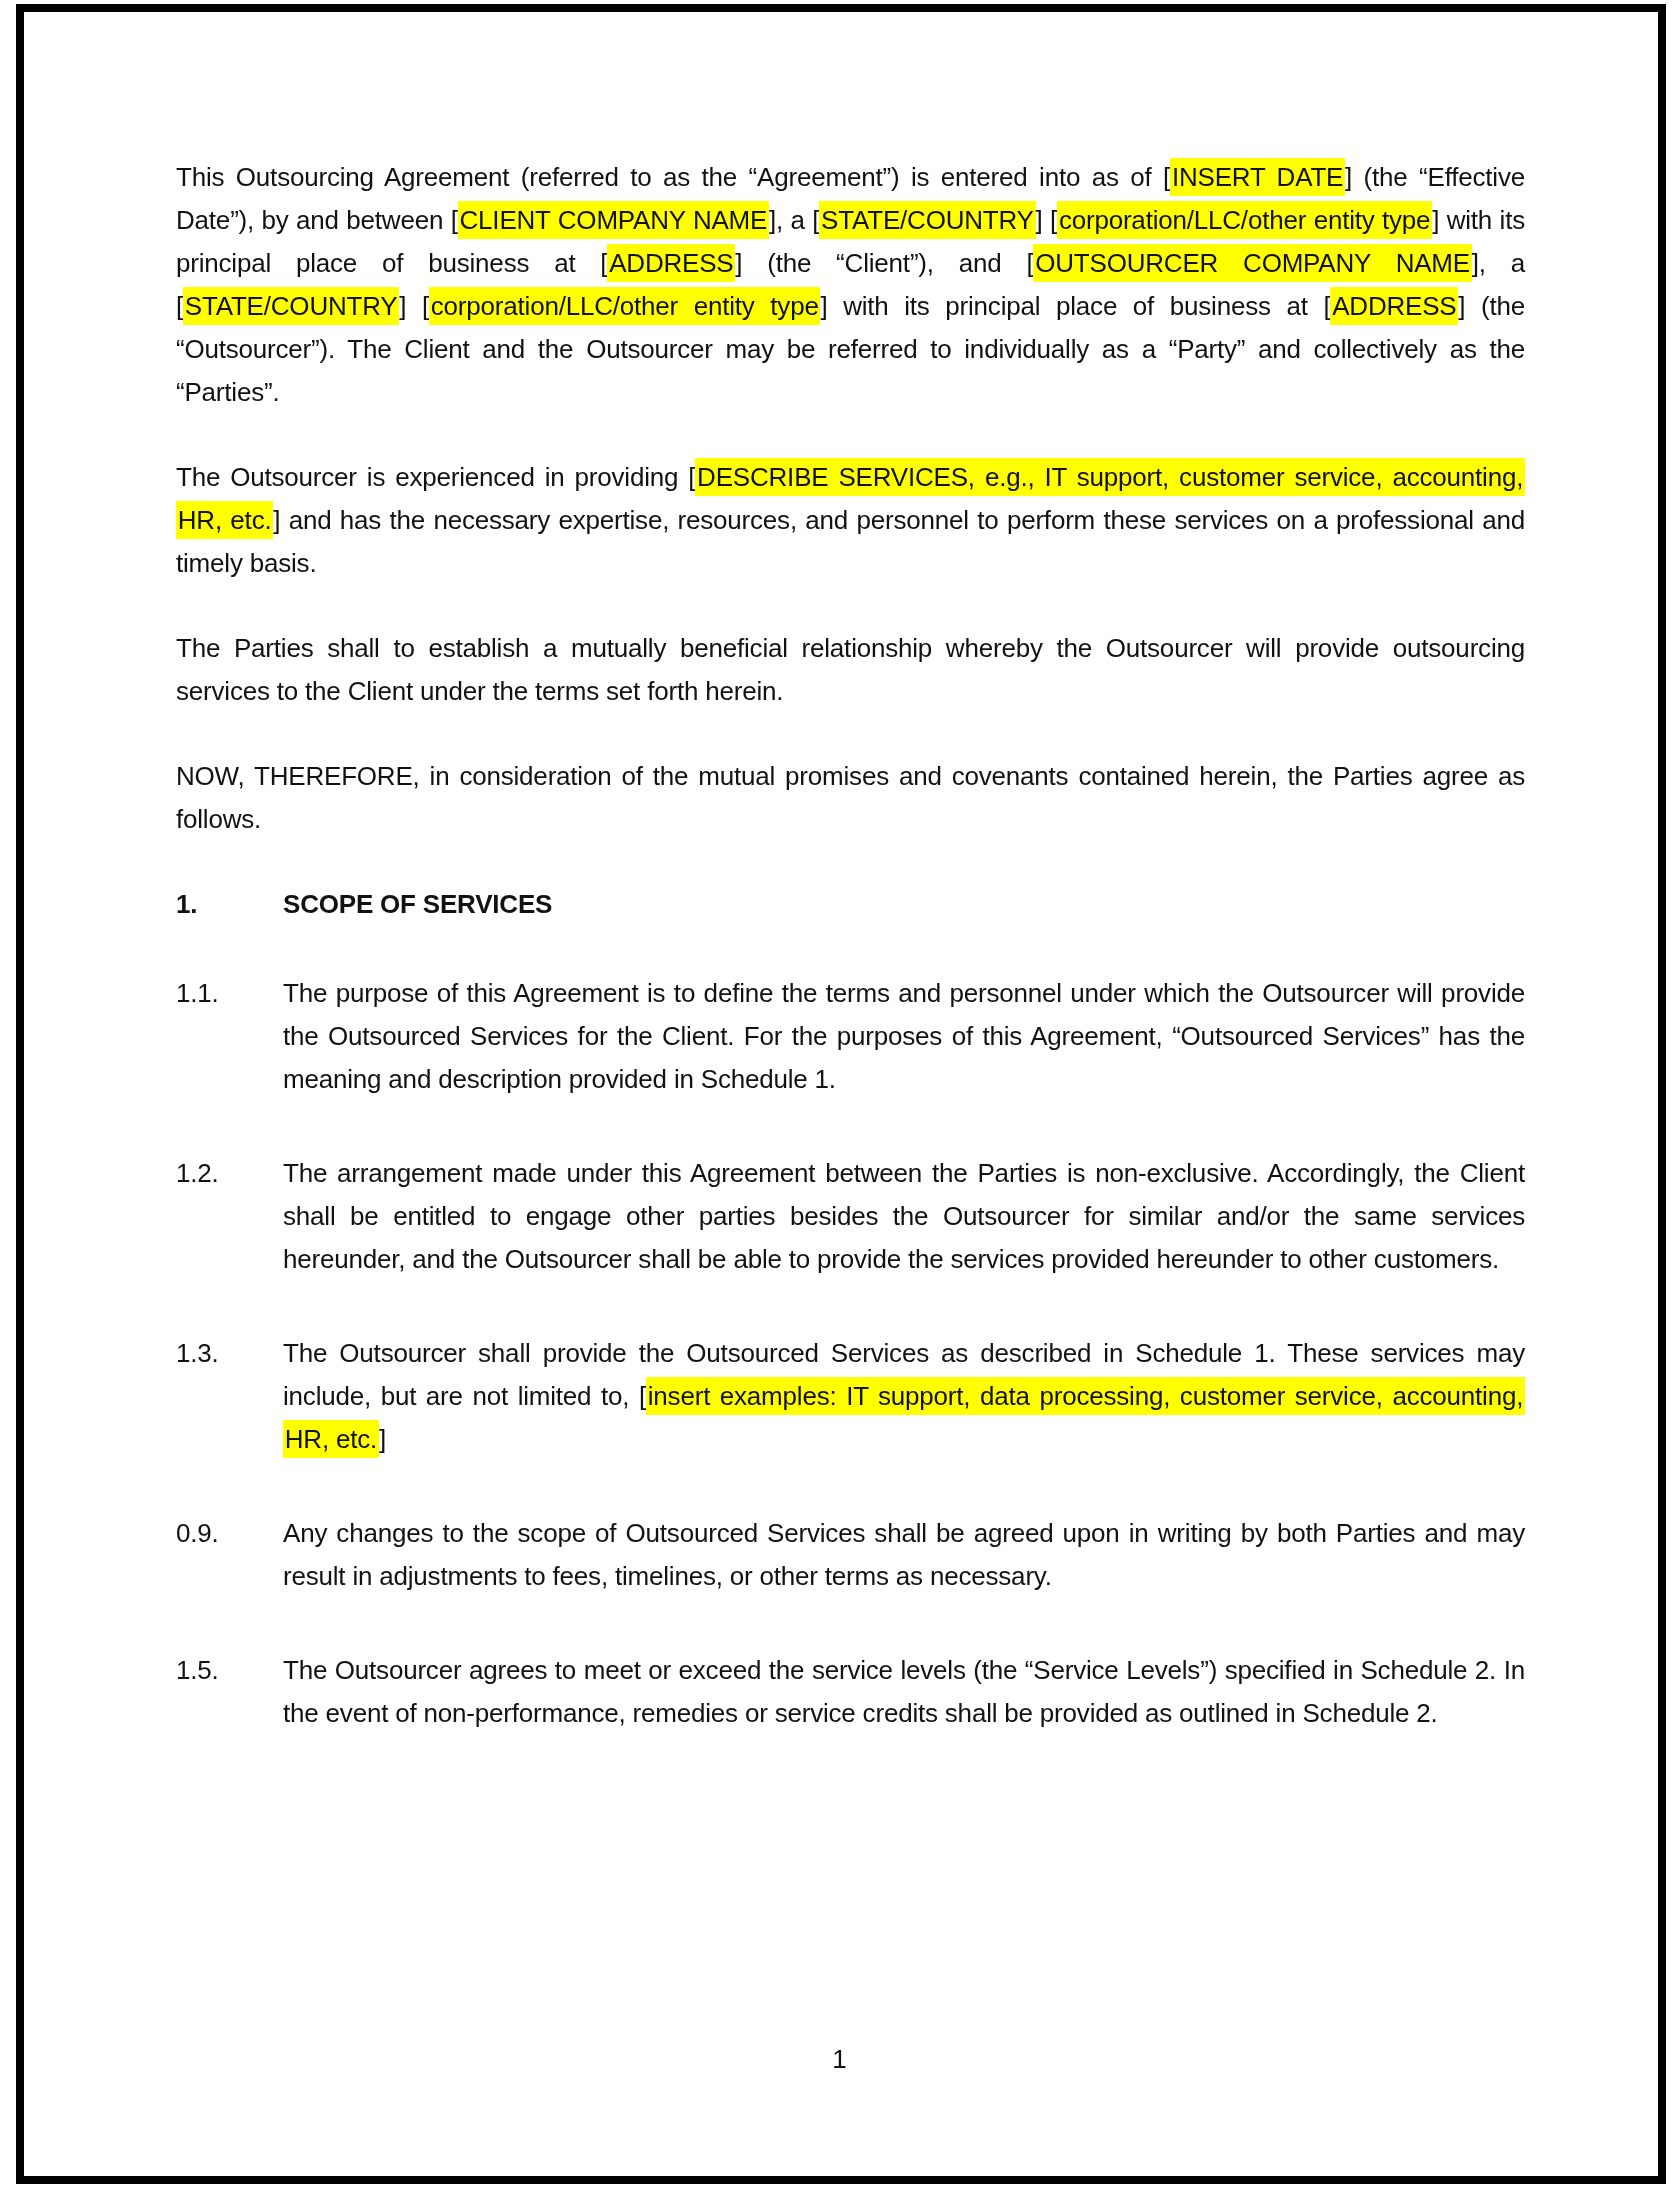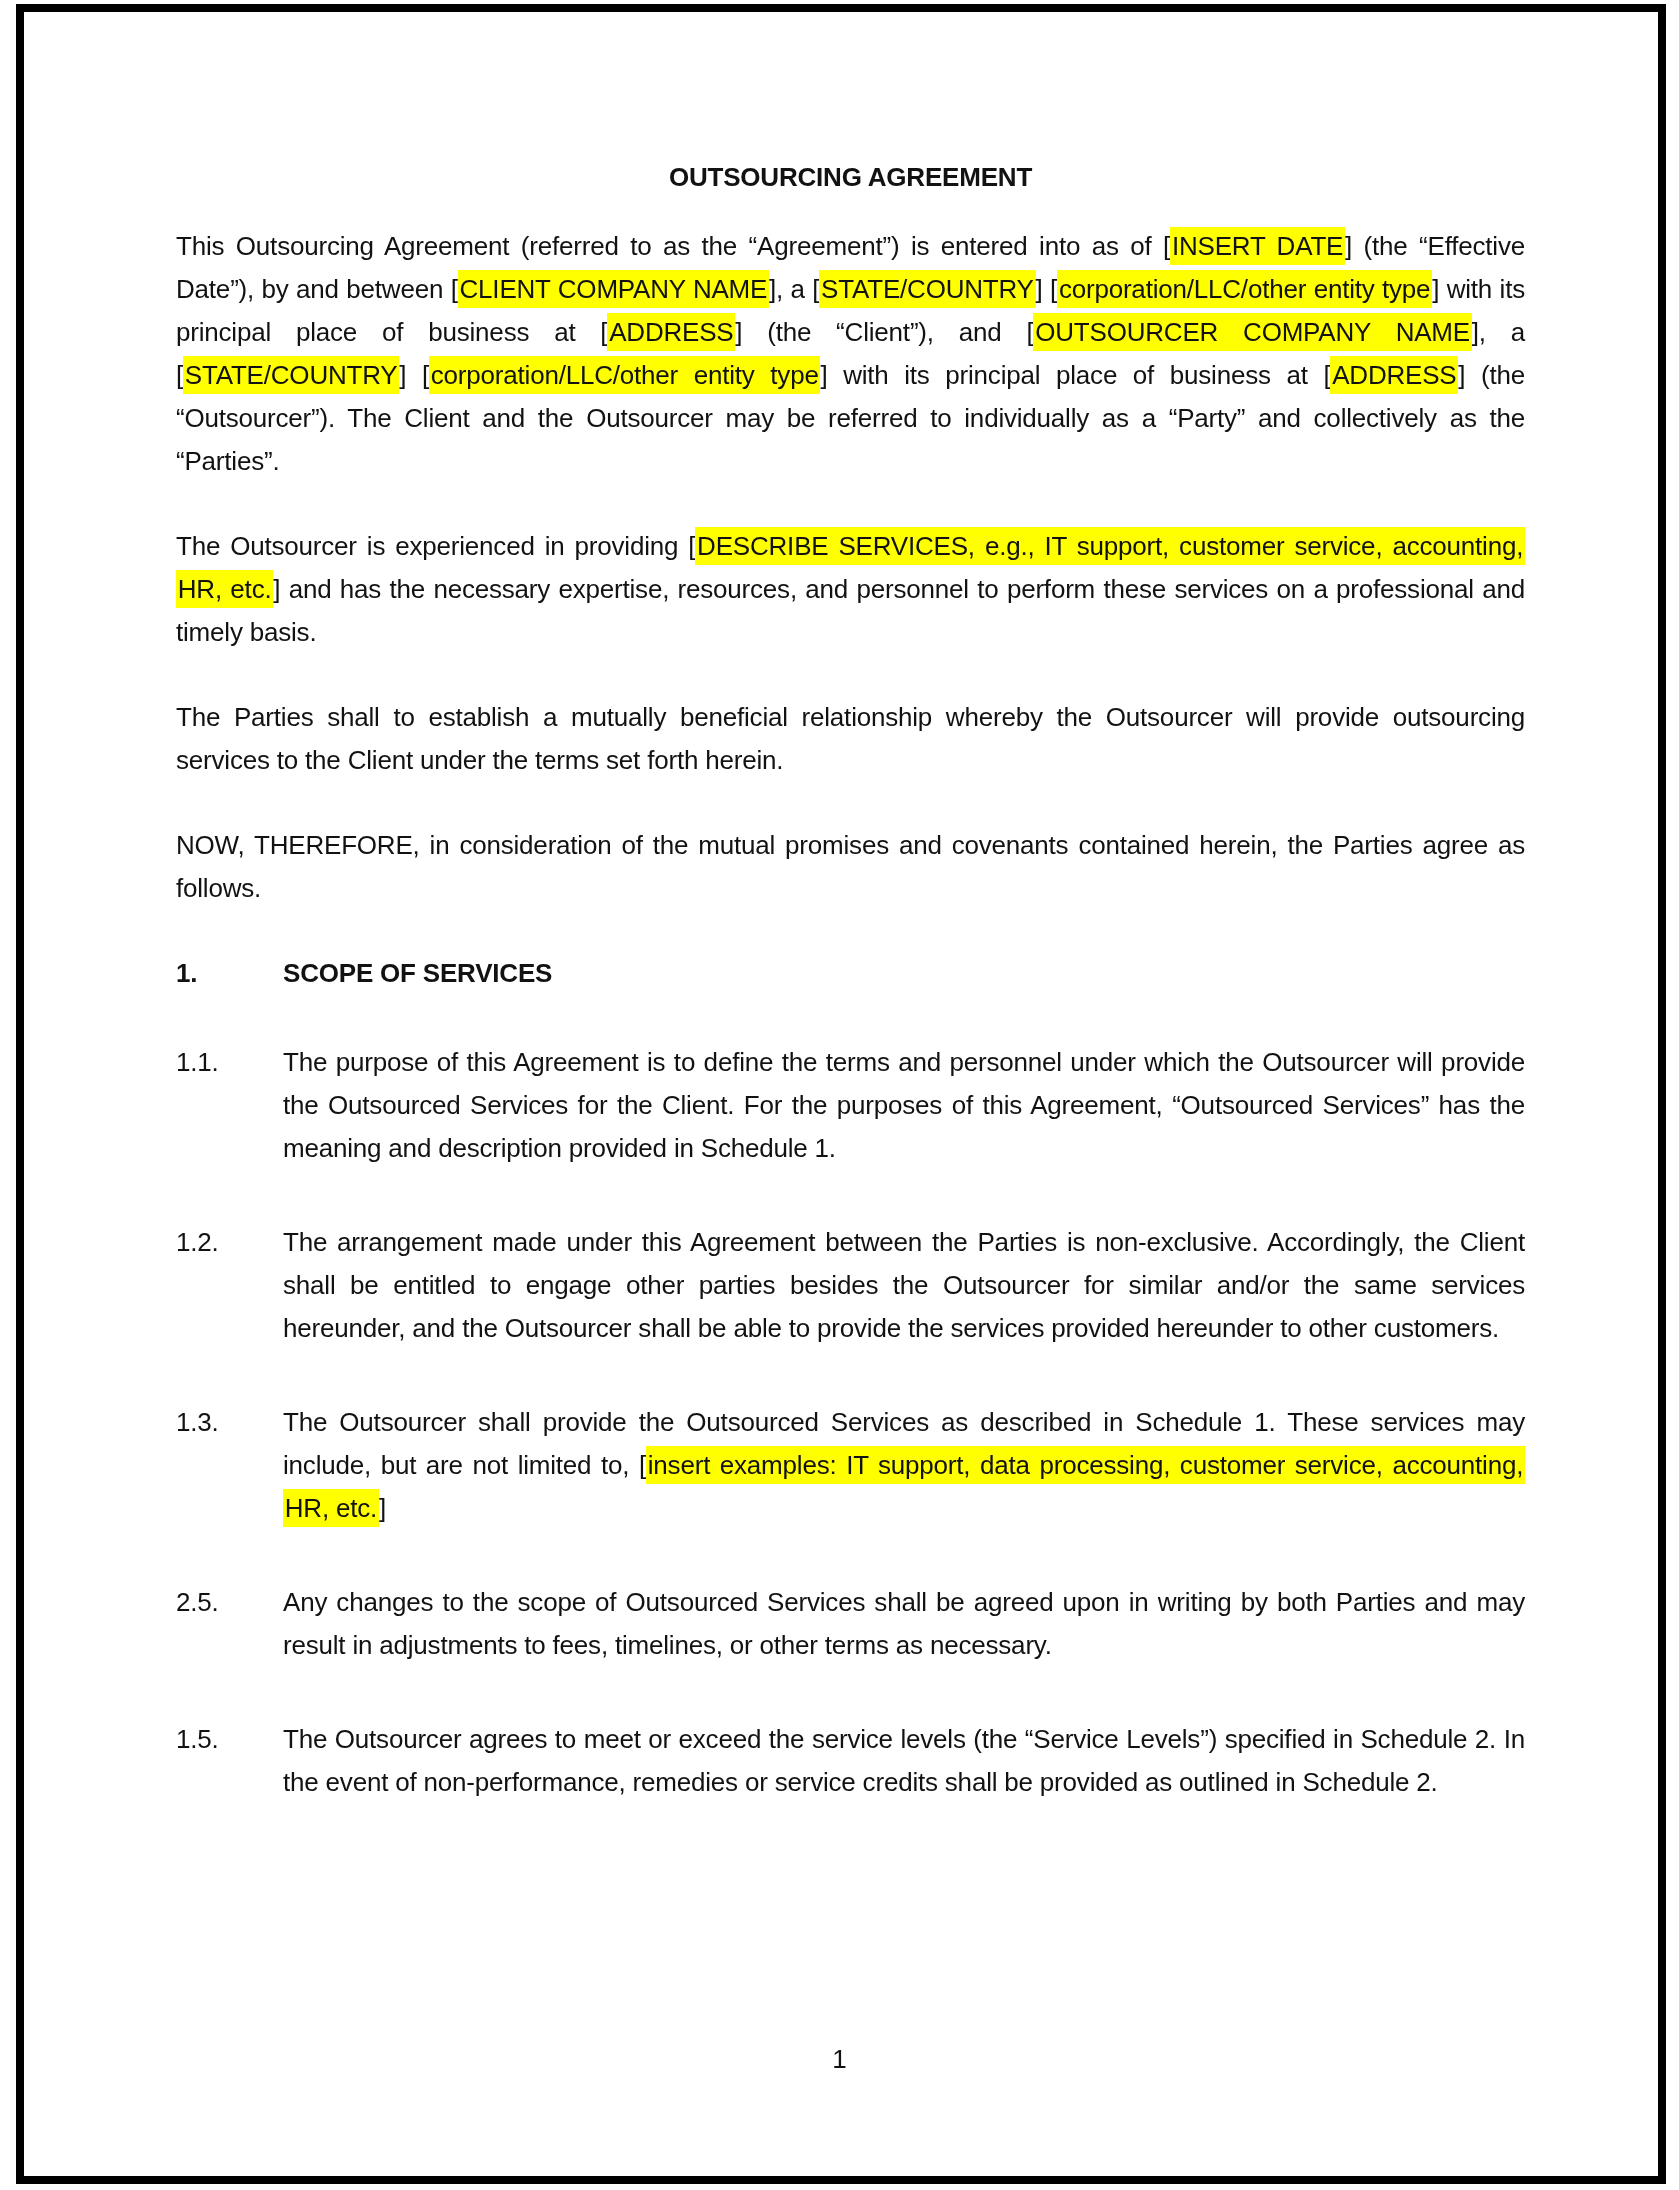--- a/index.html
+++ b/index.html
@@ -78,7 +78,6 @@
 <div class="page">
   <div class="page-border"></div>
   <div class="content">
-    <h1 class="doc-title">OUTSOURCING AGREEMENT</h1>
     <main>
         <p class="para"><span>This Outsourcing Agreement (referred to as the “</span><span class="b">Agreement</span><span>”) is entered into as of [</span><span class="hl" style="background-color: rgb(255, 255, 0);">INSERT DATE</span><span>] (the “</span><span class="b">Effective Date</span><span>”), by and between [</span><span class="hl" style="background-color: rgb(255, 255, 0);">CLIENT COMPANY NAME</span><span>], a [</span><span class="hl" style="background-color: rgb(255, 255, 0);">STATE/COUNTRY</span><span>] [</span><span class="hl" style="background-color: rgb(255, 255, 0);">corporation/LLC/other entity type</span><span>] with its principal place of business at [</span><span class="hl" style="background-color: rgb(255, 255, 0);">ADDRESS</span><span>] (the “</span><span class="b">Client</span><span>”), and [</span><span class="hl" style="background-color: rgb(255, 255, 0);">OUTSOURCER COMPANY NAME</span><span>], a [</span><span class="hl" style="background-color: rgb(255, 255, 0);">STATE/COUNTRY</span><span>] [</span><span class="hl" style="background-color: rgb(255, 255, 0);">corporation/LLC/other entity type</span><span>] with its principal place of business at [</span><span class="hl" style="background-color: rgb(255, 255, 0);">ADDRESS</span><span>] (the “</span><span class="b">Outsourcer</span><span>”). The Client and the Outsourcer may be referred to individually as a “</span><span class="b">Party</span><span>” and collectively as the “</span><span class="b">Parties</span><span>”.</span></p>
         <p class="para"><span>The Outsourcer is experienced in providing [</span><span class="hl" style="background-color: rgb(255, 255, 0);">DESCRIBE SERVICES, e.g., IT support, customer service, accounting, HR, etc.</span><span>] and has the necessary expertise, resources, and personnel to perform these services on a professional and timely basis.</span></p>

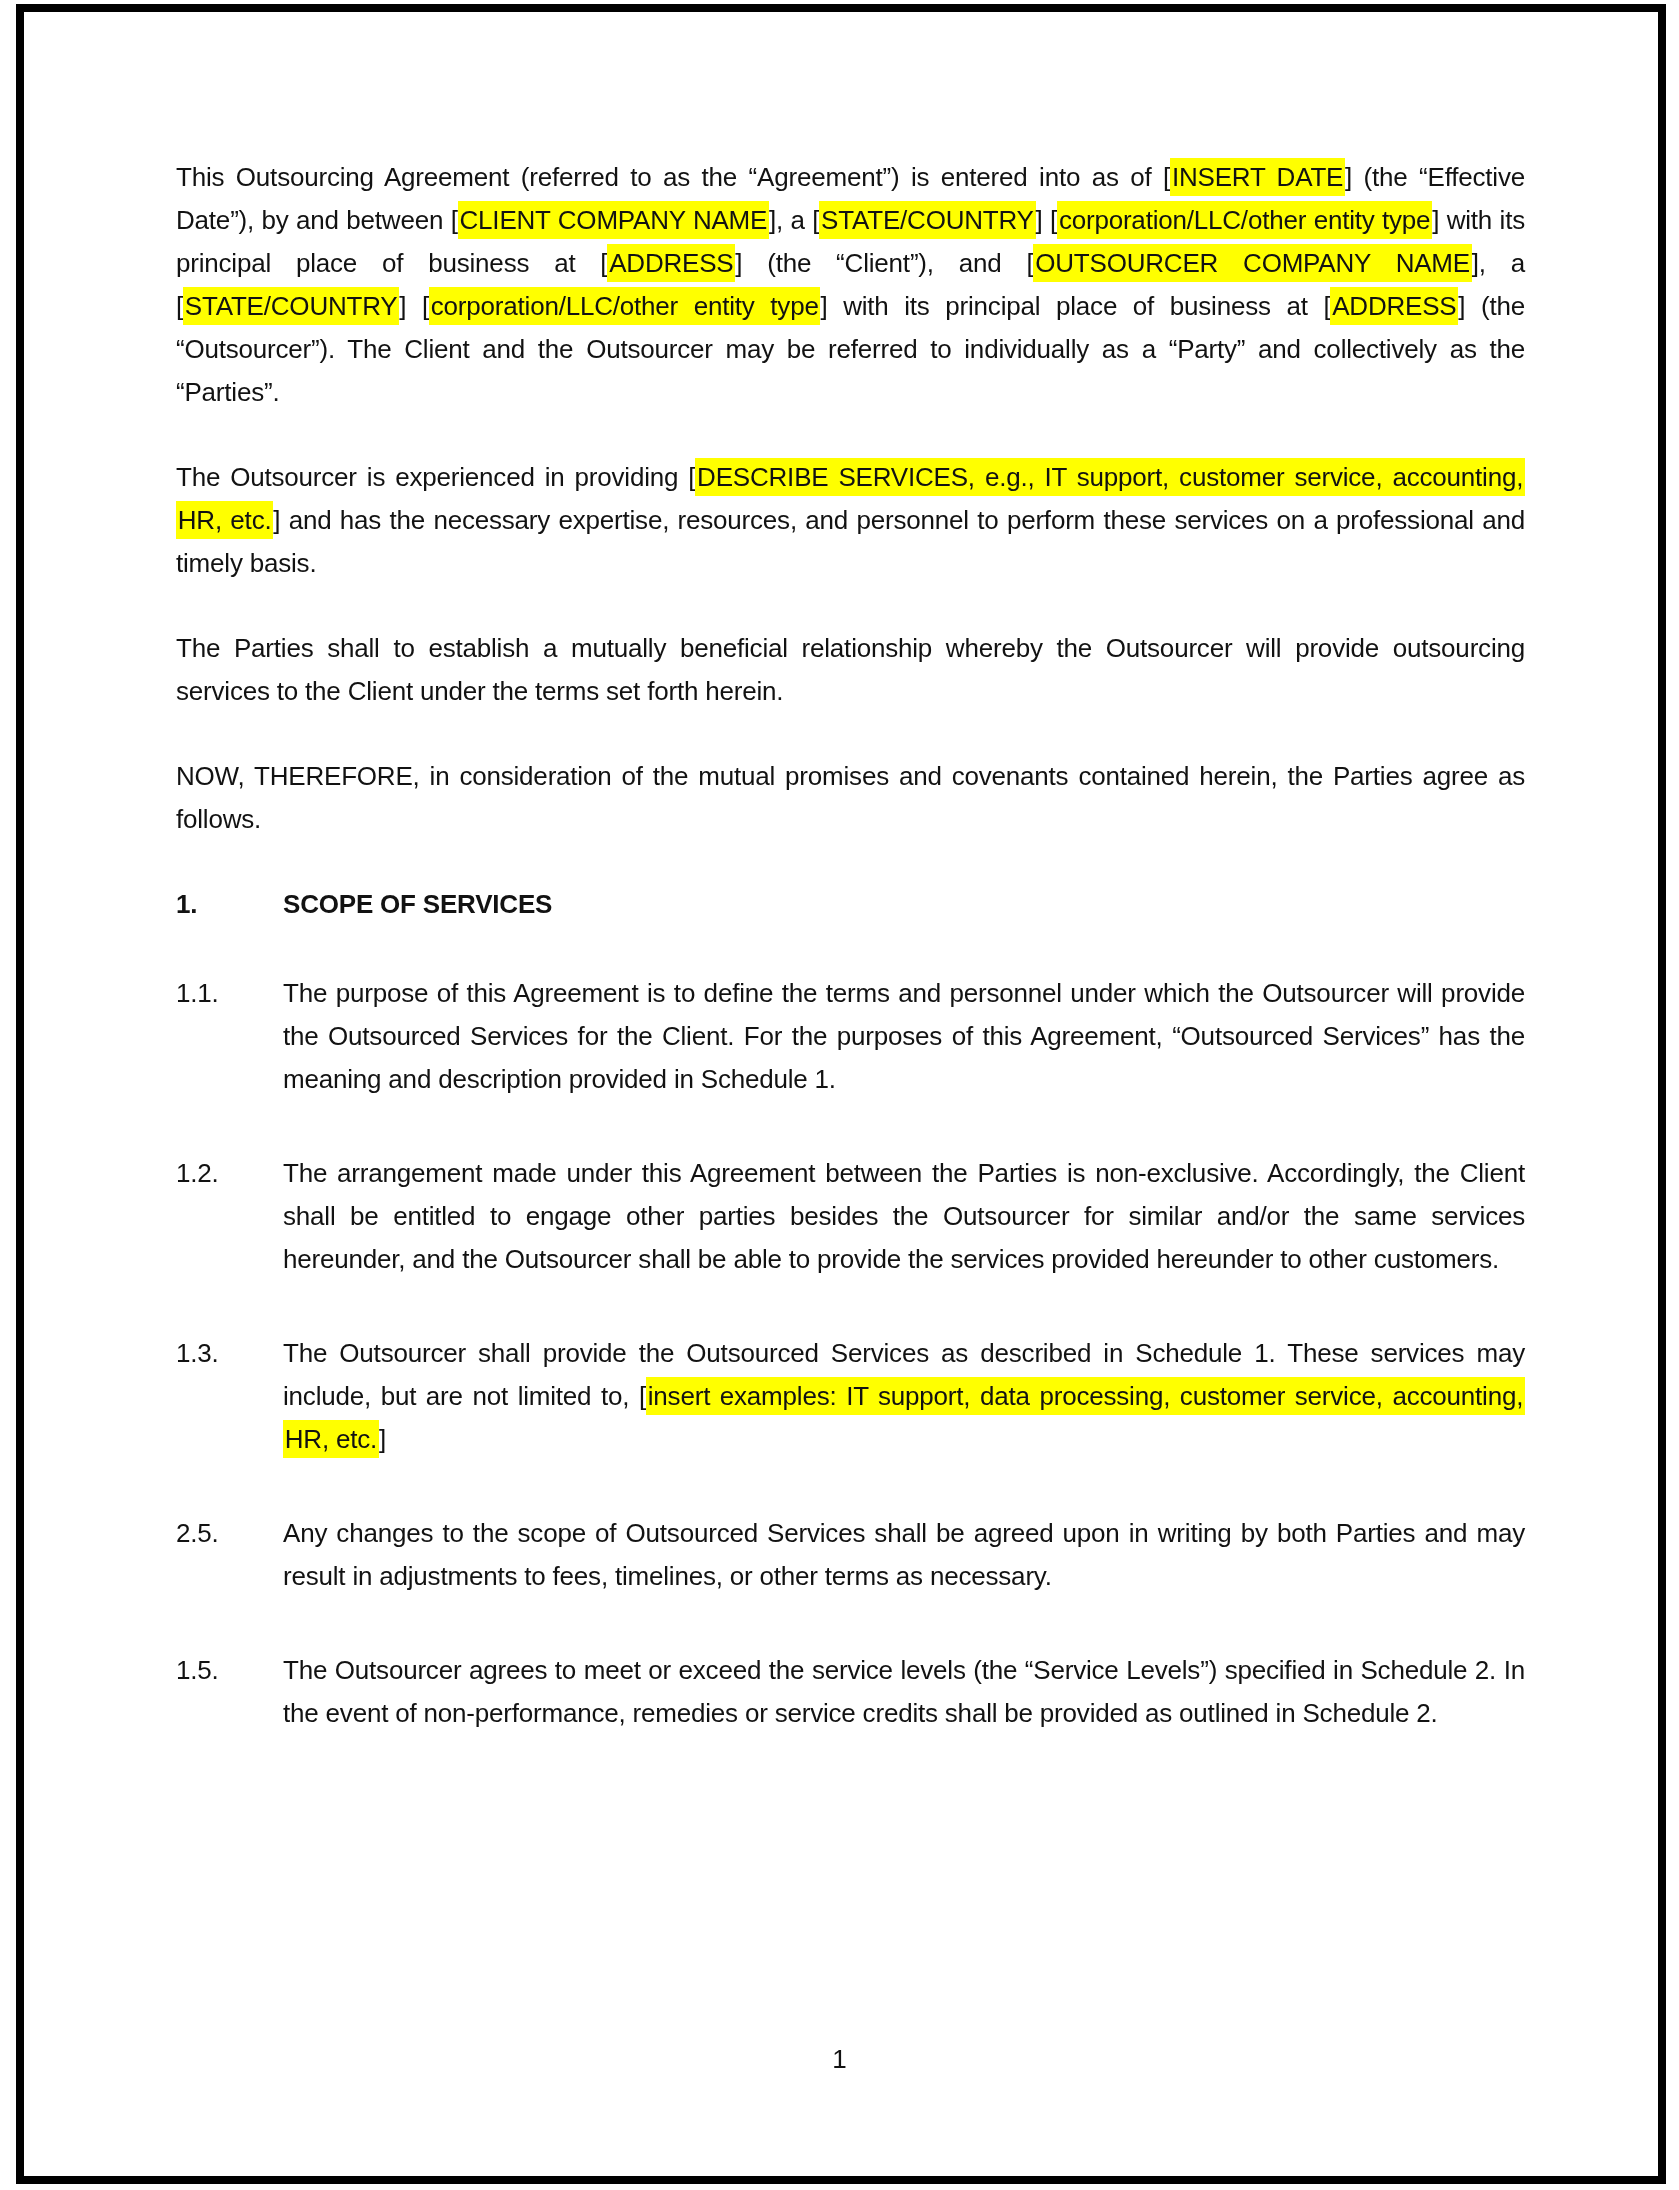--- a/index.html
+++ b/index.html
@@ -87,7 +87,7 @@
         <div class="clause"><span class="num">1.1.</span><span><span>The purpose of this Agreement is to define the terms and personnel under which the Outsourcer will provide the Outsourced Services for the Client. For the purposes of this Agreement, “</span><span class="b">Outsourced Services</span><span>” has the meaning and description provided in Schedule 1.</span></span></div>
         <div class="clause"><span class="num">1.2.</span><span><span>The arrangement made under this Agreement between the Parties is non-exclusive. Accordingly, the Client shall be entitled to engage other parties besides the Outsourcer for similar and/or the same services hereunder, and the Outsourcer shall be able to provide the services provided hereunder to other customers.</span></span></div>
         <div class="clause"><span class="num">1.3.</span><span><span>The Outsourcer shall provide the Outsourced Services as described in Schedule 1. These services may include, but are not limited to, [</span><span class="hl" style="background-color: rgb(255, 255, 0);">insert examples: IT support, data processing, customer service, accounting, HR, etc.</span><span>]</span></span></div>
-        <div class="clause"><span class="num">2.5.</span><span><span>Any changes to the scope of Outsourced Services shall be agreed upon in writing by both Parties and may result in adjustments to fees, timelines, or other terms as necessary.</span></span></div>
+        <div class="clause"><span class="num">0.9.</span><span><span>Any changes to the scope of Outsourced Services shall be agreed upon in writing by both Parties and may result in adjustments to fees, timelines, or other terms as necessary.</span></span></div>
         <div class="clause"><span class="num">1.5.</span><span><span>The Outsourcer agrees to meet or exceed the service levels (the “</span><span class="b">Service Levels</span><span>”) specified in Schedule 2. In the event of non-performance, remedies or service credits shall be provided as outlined in Schedule 2.</span></span></div>
       </main>
   </div>

